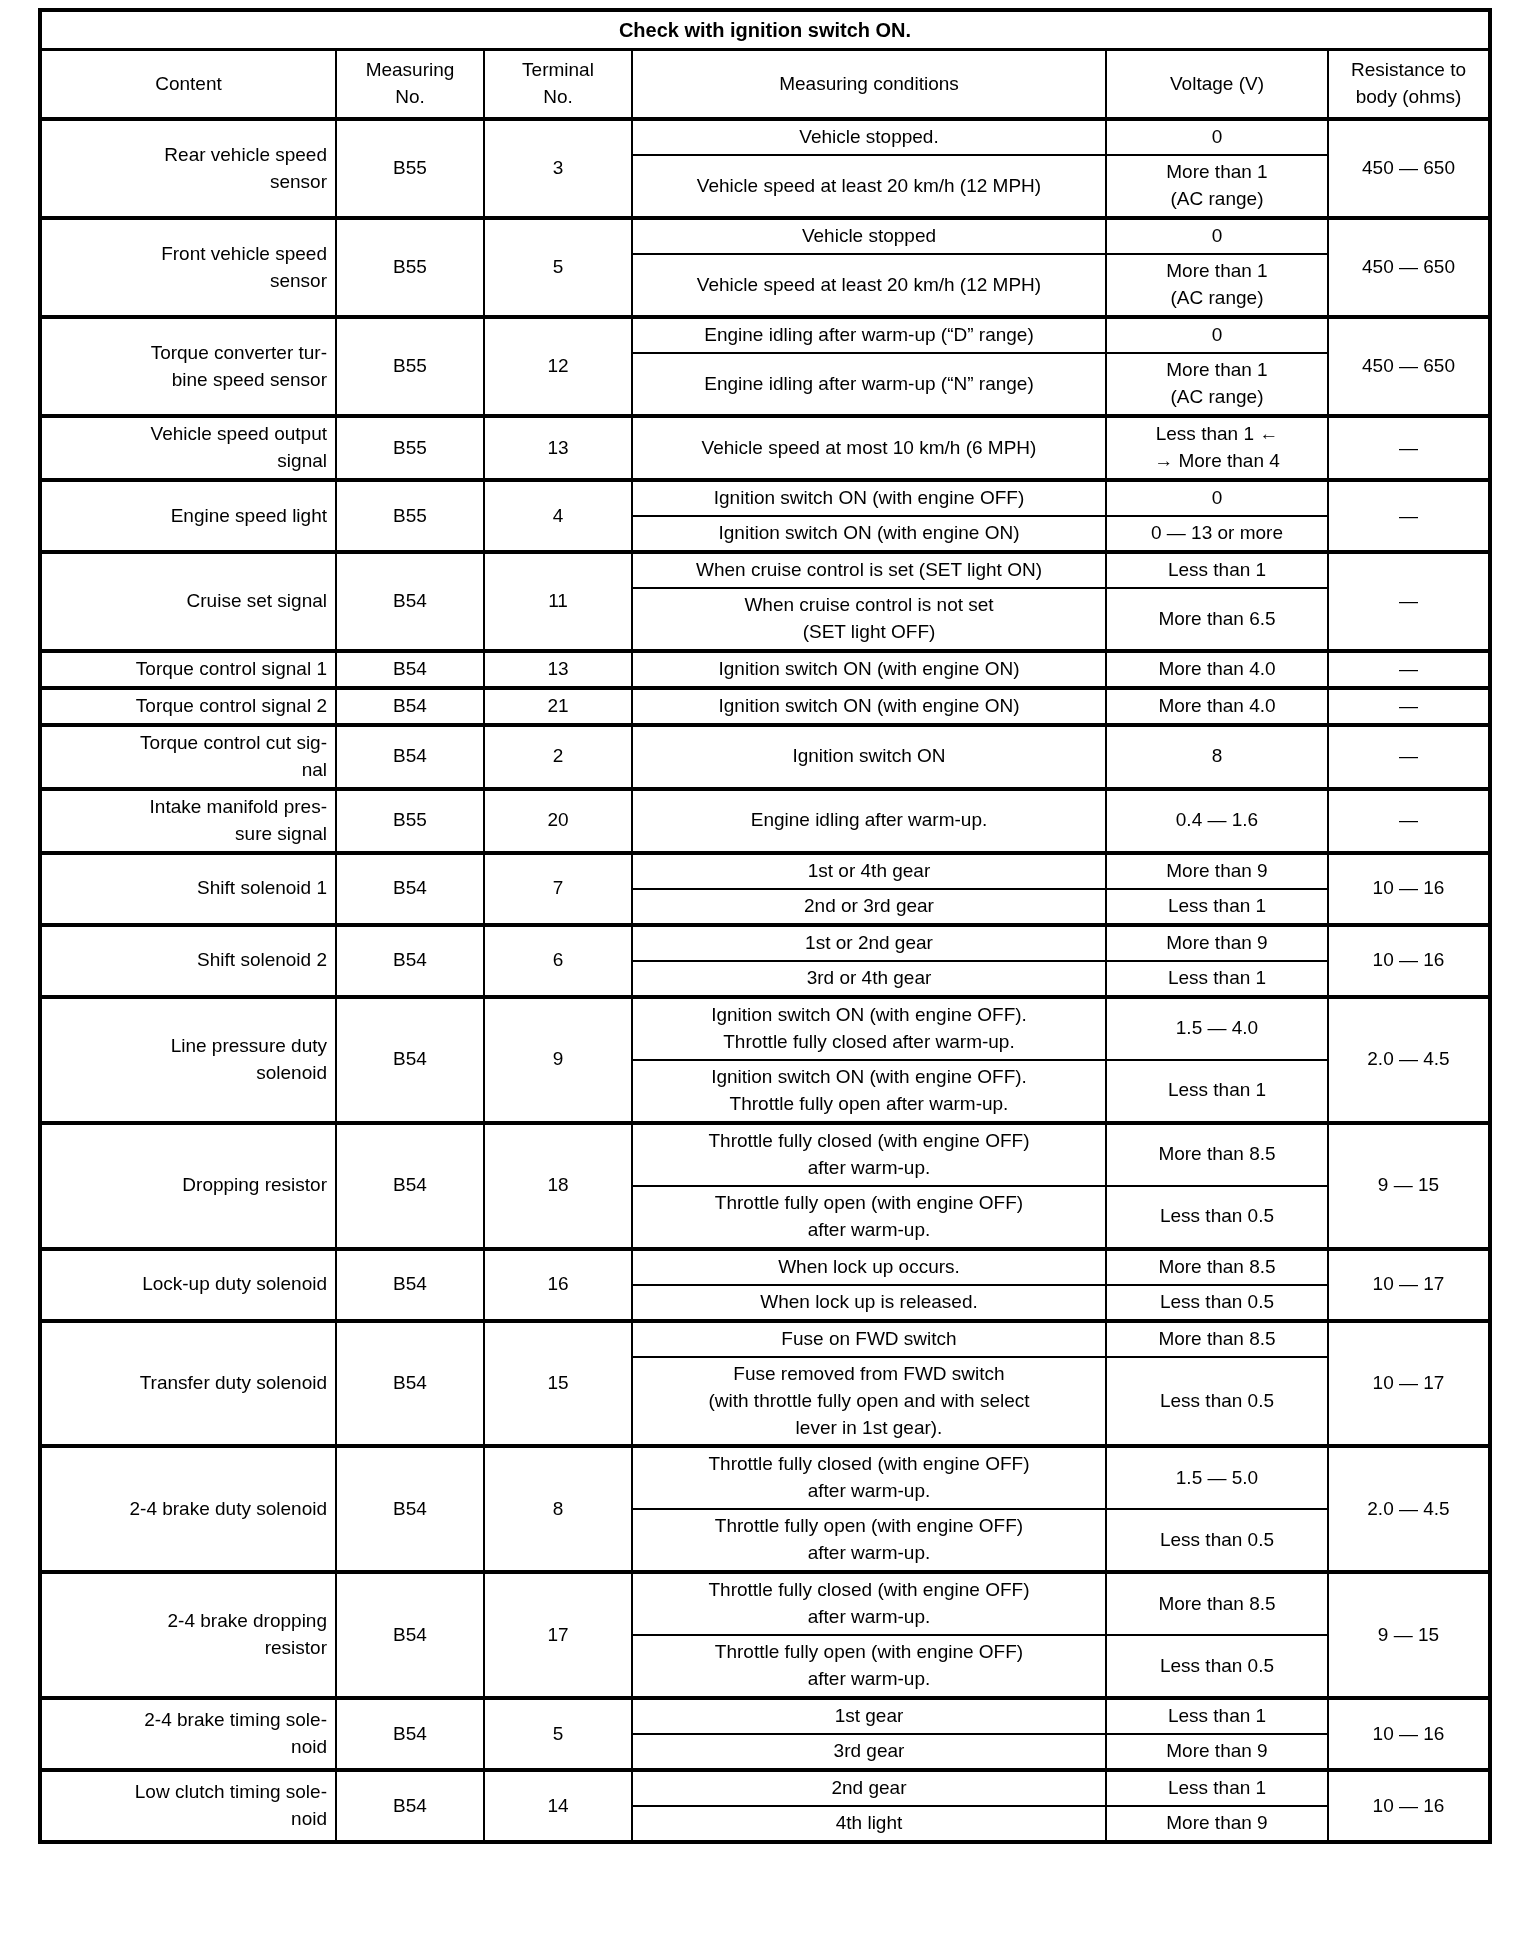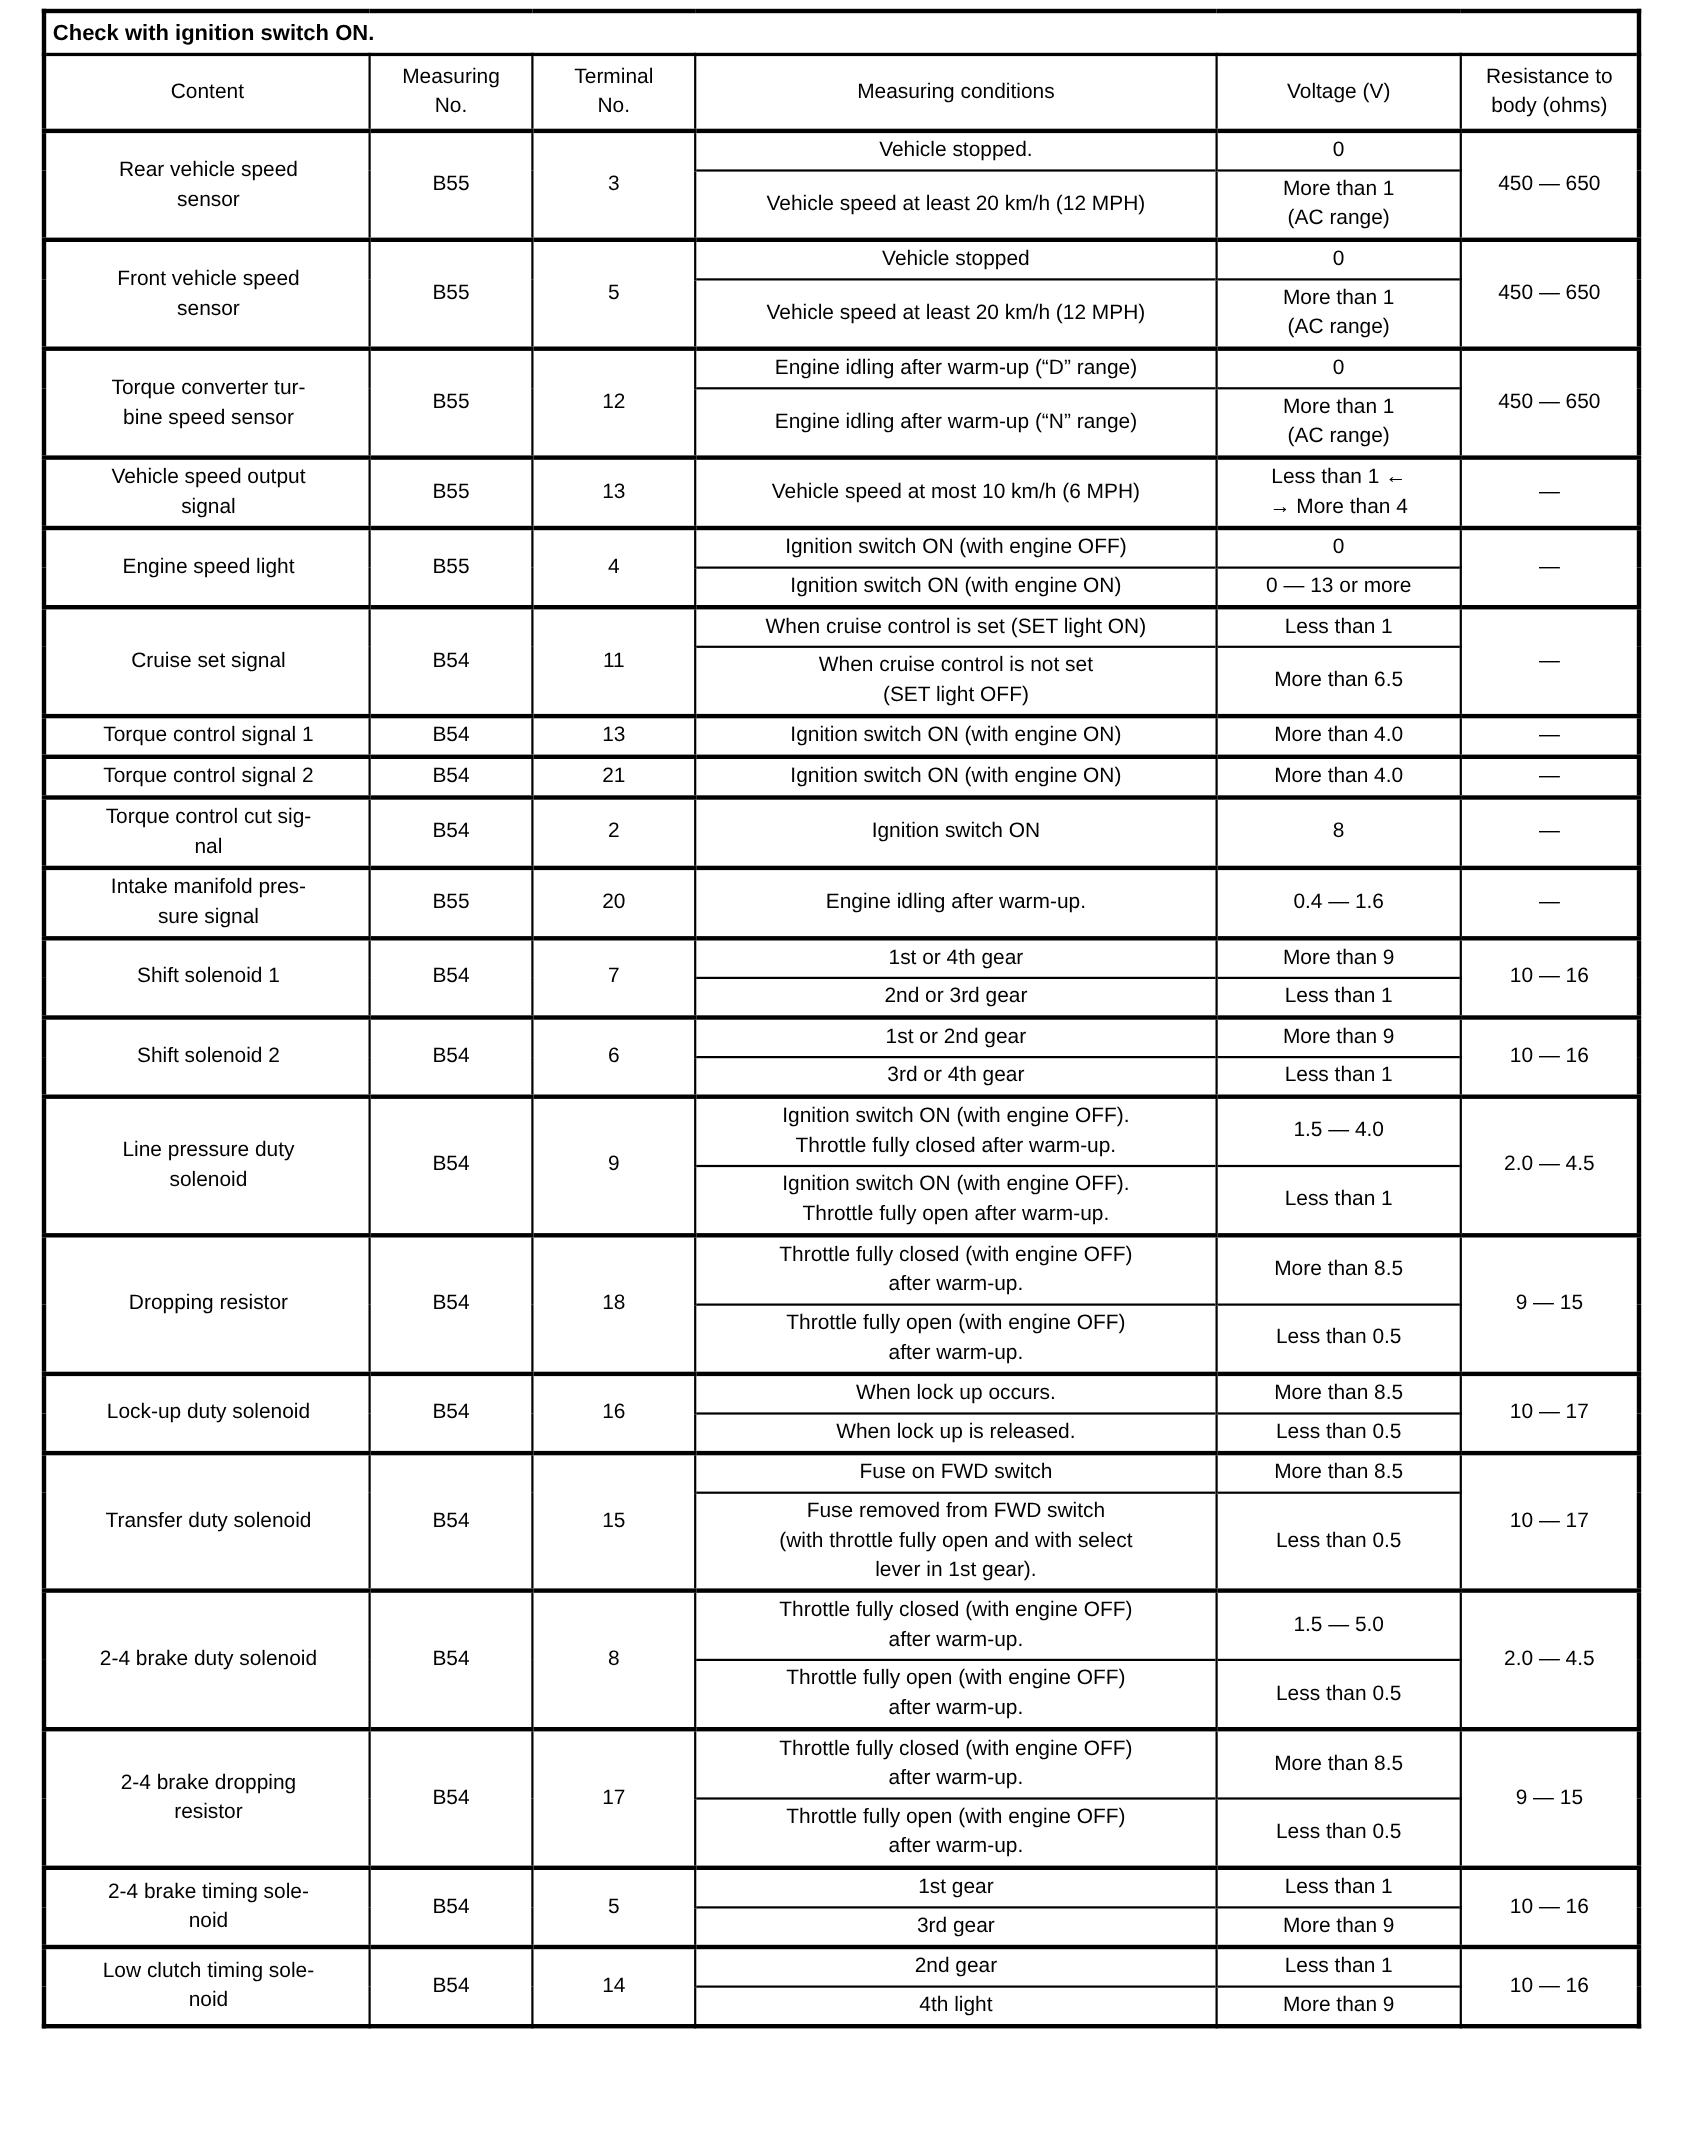--- a/index.html
+++ b/index.html
@@ -36,7 +36,7 @@
   tr.title-row th {
     font-weight: bold;
     font-size: 20px;
-    text-align: left;
+    text-align: center;
     border-bottom: 3px solid #000;
     padding: 4px 6px;
     height: 32px;

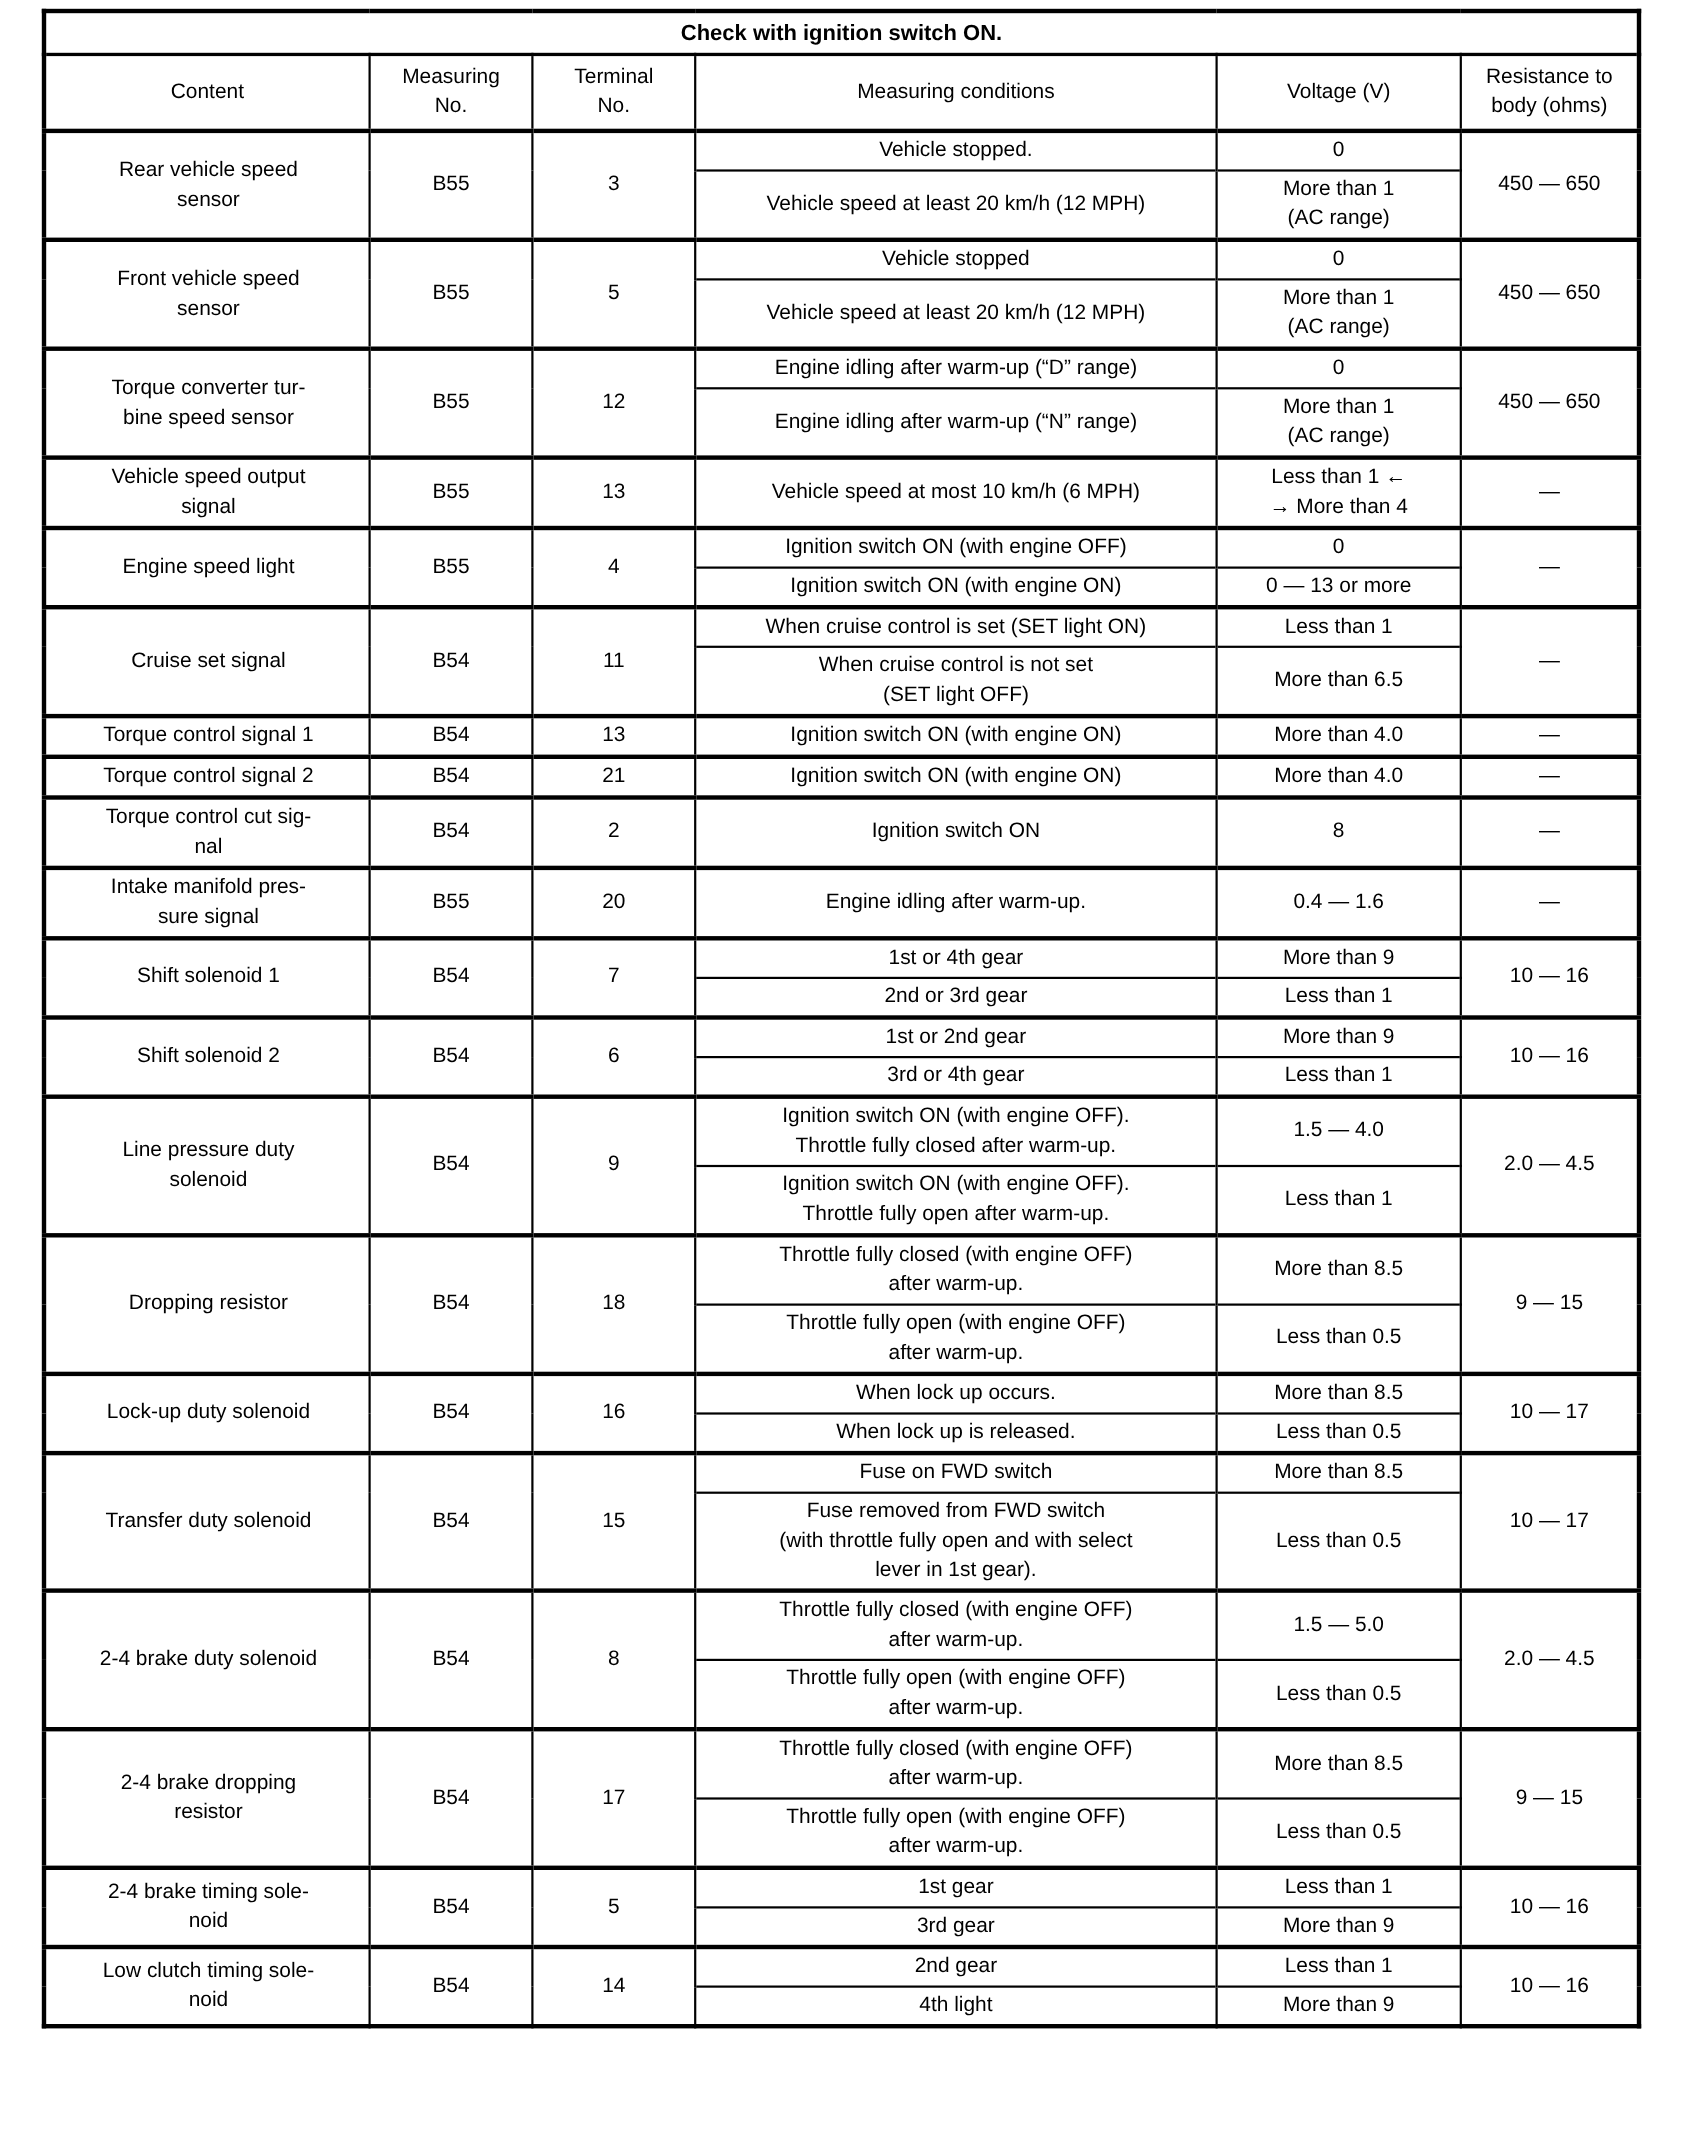--- a/index.html
+++ b/index.html
@@ -53,7 +53,7 @@
   tbody tr.group-sub td { border-top: 2px solid #000; }
   td.cell { text-align: center; }
   td.content-cell {
-    text-align: center;
+    text-align: right;
     padding-left: 10px;
     padding-right: 8px;
   }

